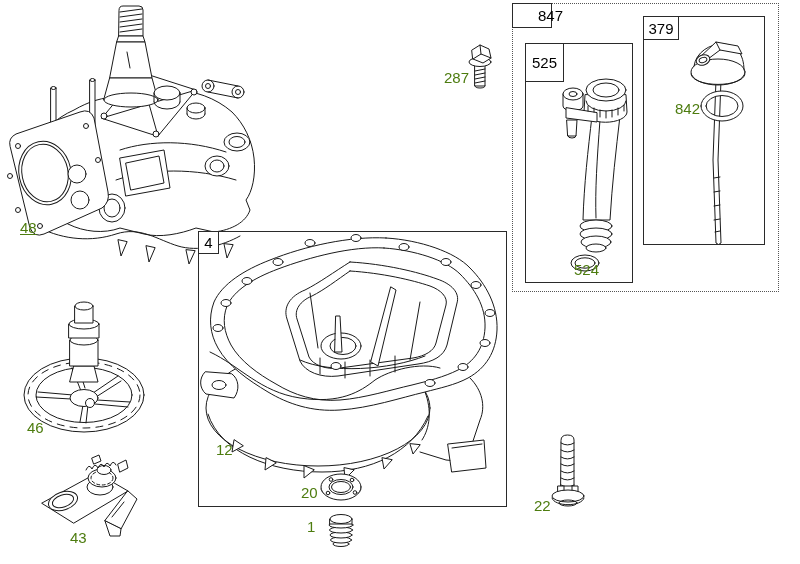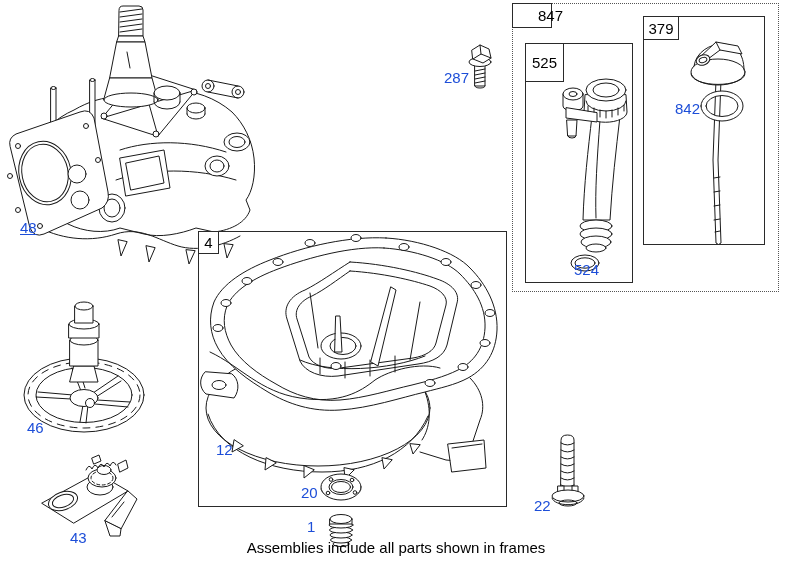--- a/index.html
+++ b/index.html
@@ -12,7 +12,7 @@
   .labelbox{position:absolute;box-sizing:border-box;border:1px solid #2a2a2a;background:#fff;
             display:flex;align-items:center;justify-content:center;
             font-size:15px;color:#000;}
-  .plabel{position:absolute;font-size:15px;color:#1d4ed8;white-space:nowrap;}
+  .plabel{position:absolute;font-size:15px;color:#4d7c0f;white-space:nowrap;}
   #caption{position:absolute;left:196px;top:539px;width:400px;text-align:center;
            font-size:15px;color:#000;}
   svg path, svg ellipse, svg circle, svg line, svg rect, svg polyline{

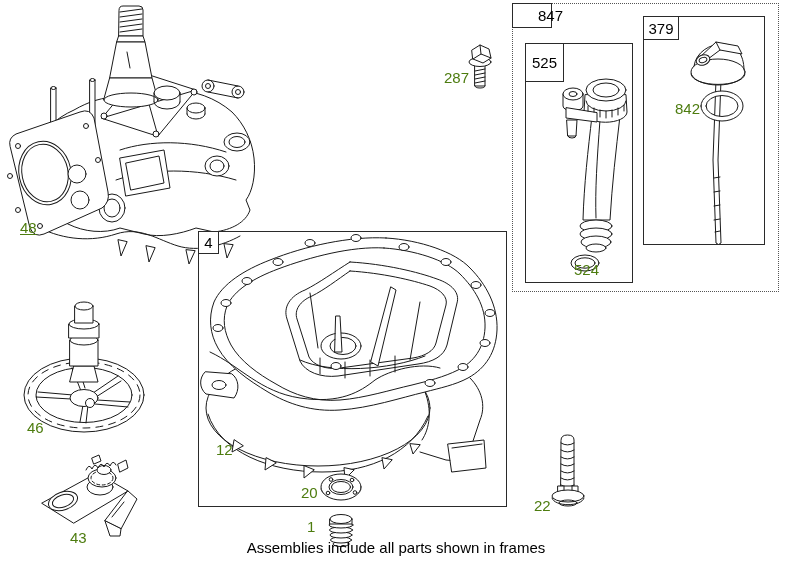--- a/index.html
+++ b/index.html
@@ -304,7 +304,6 @@
   <div class="plabel" style="left:307px;top:518px;">1</div>
   <div class="plabel" style="left:534px;top:497px;">22</div>
 
-  <div id="caption">Assemblies include all parts shown in frames</div>
 </div>
 
 </body></html>

